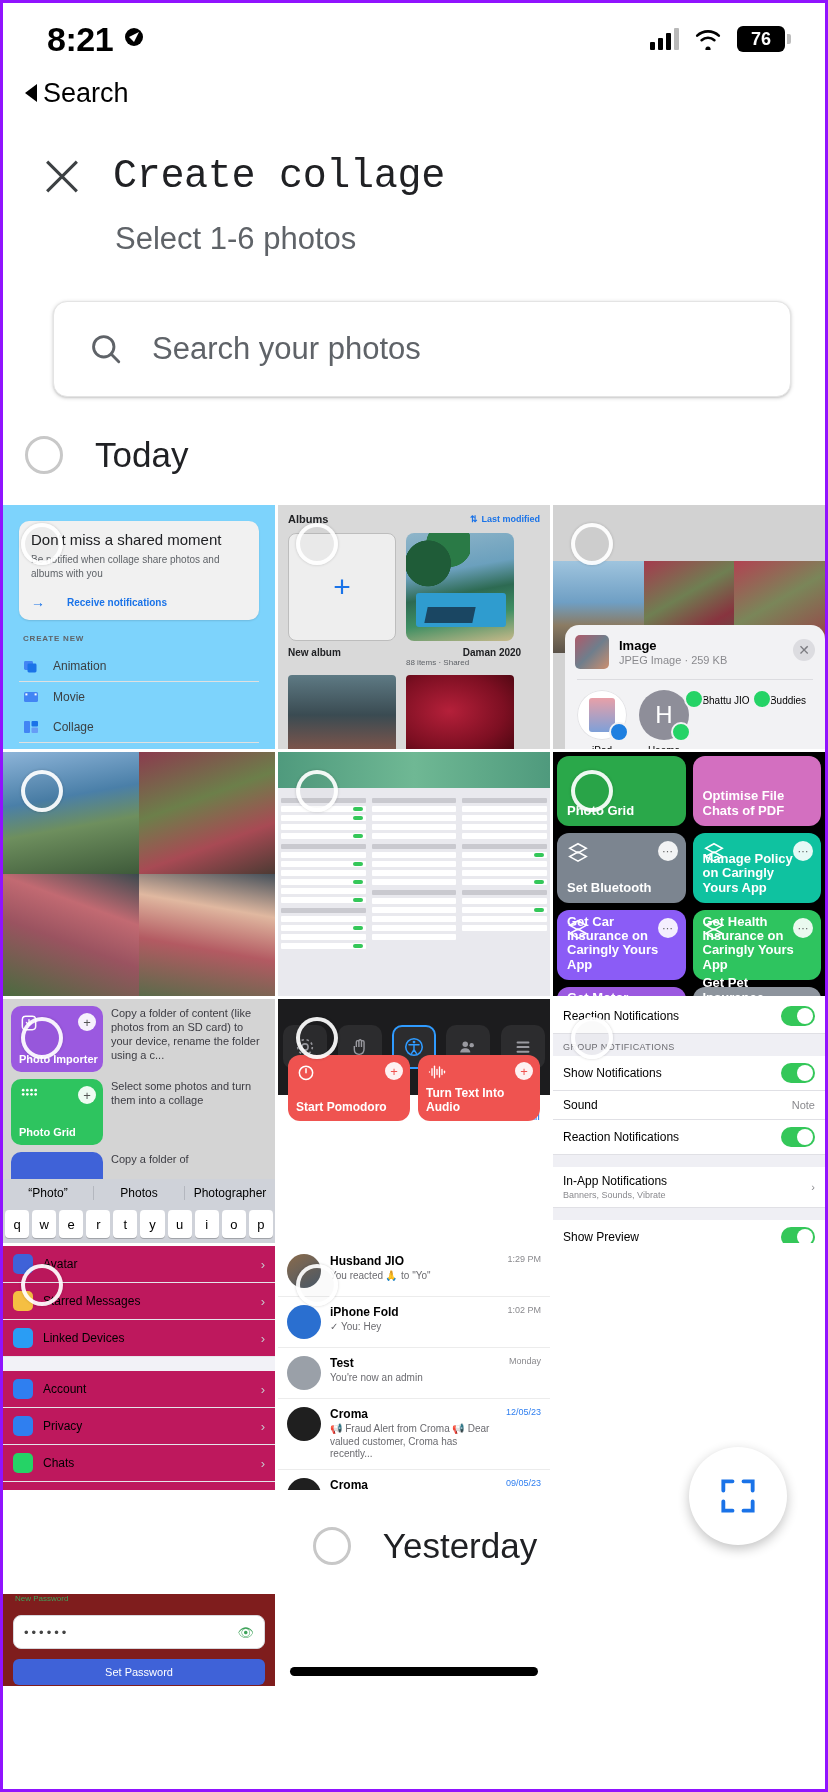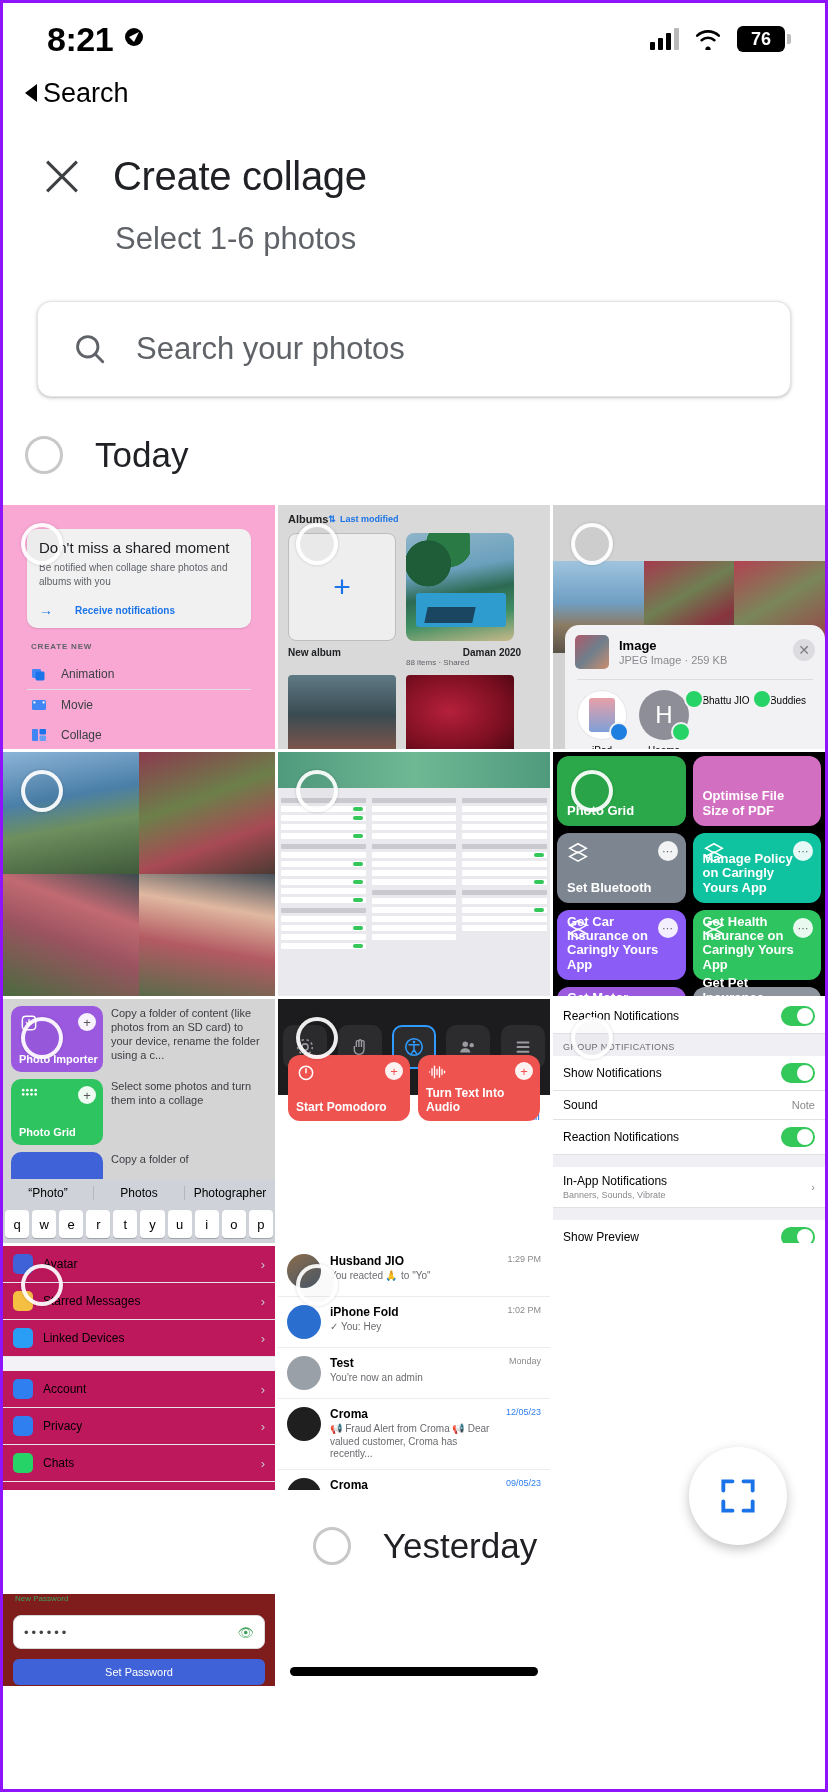--- a/index.html
+++ b/index.html
@@ -73,6 +73,7 @@
     display: flex; align-items: center;
     padding: 42px 0 0 36px;
     gap: 28px;
+    font-family: Liberation Mono, monospace;
   }
   .close-x {
     width: 46px; height: 46px;

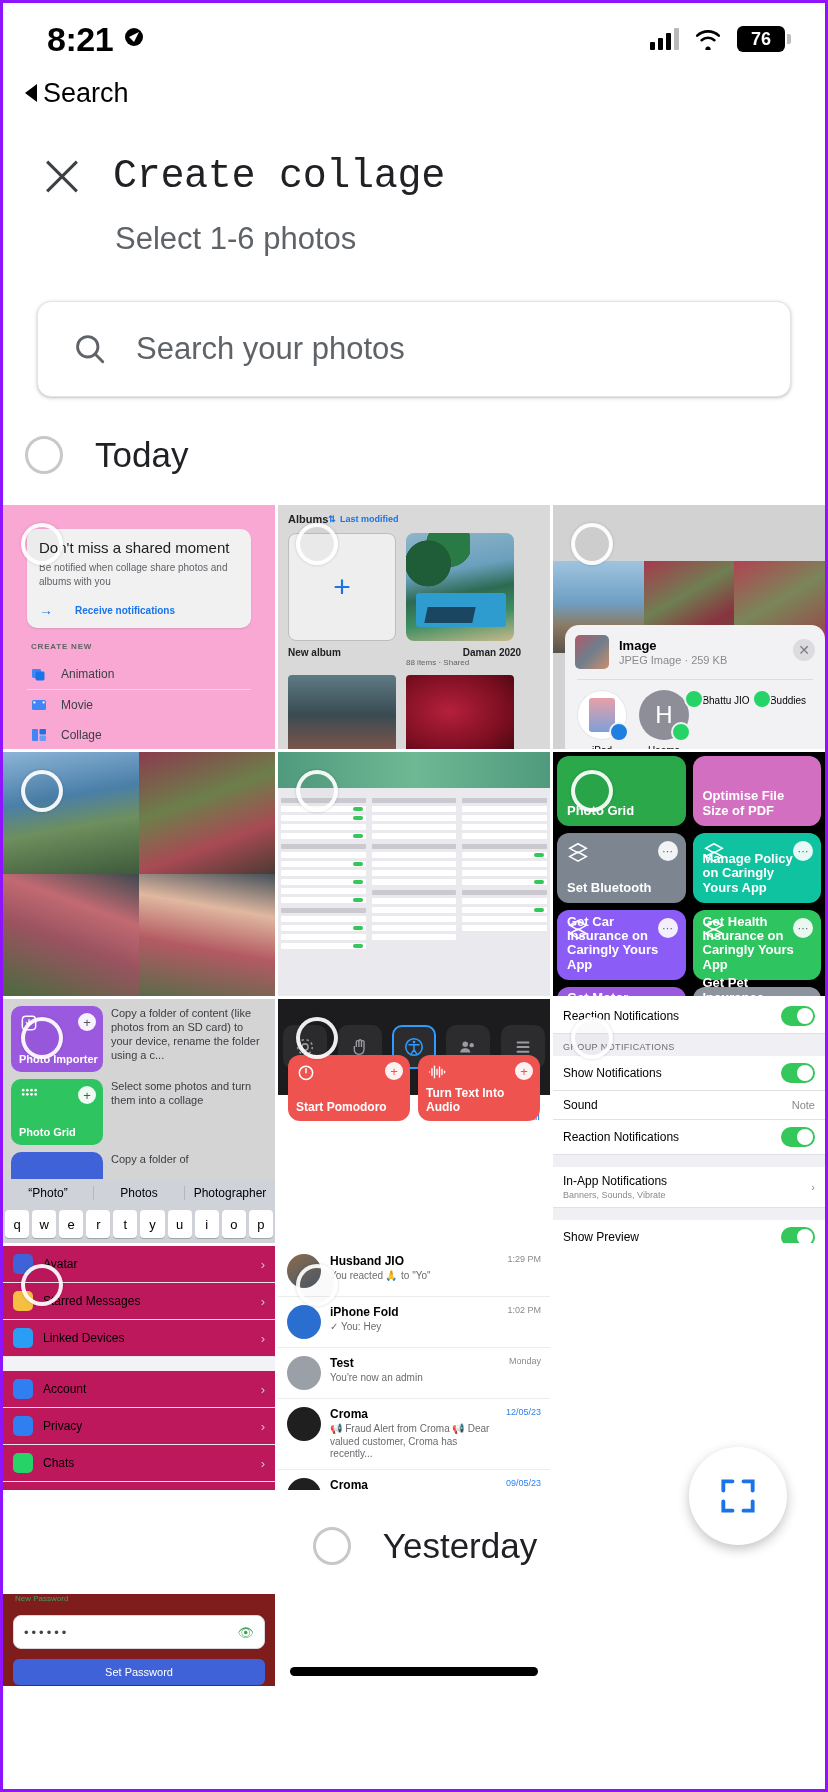--- a/index.html
+++ b/index.html
@@ -97,7 +97,7 @@
   }
 
   
-  .searchwrap { padding: 44px 34px 0 34px; }
+  .searchwrap { padding: 44px 34px 0 50px; }
   .searchbar {
     height: 96px; border-radius: 14px;
     background: #fff;

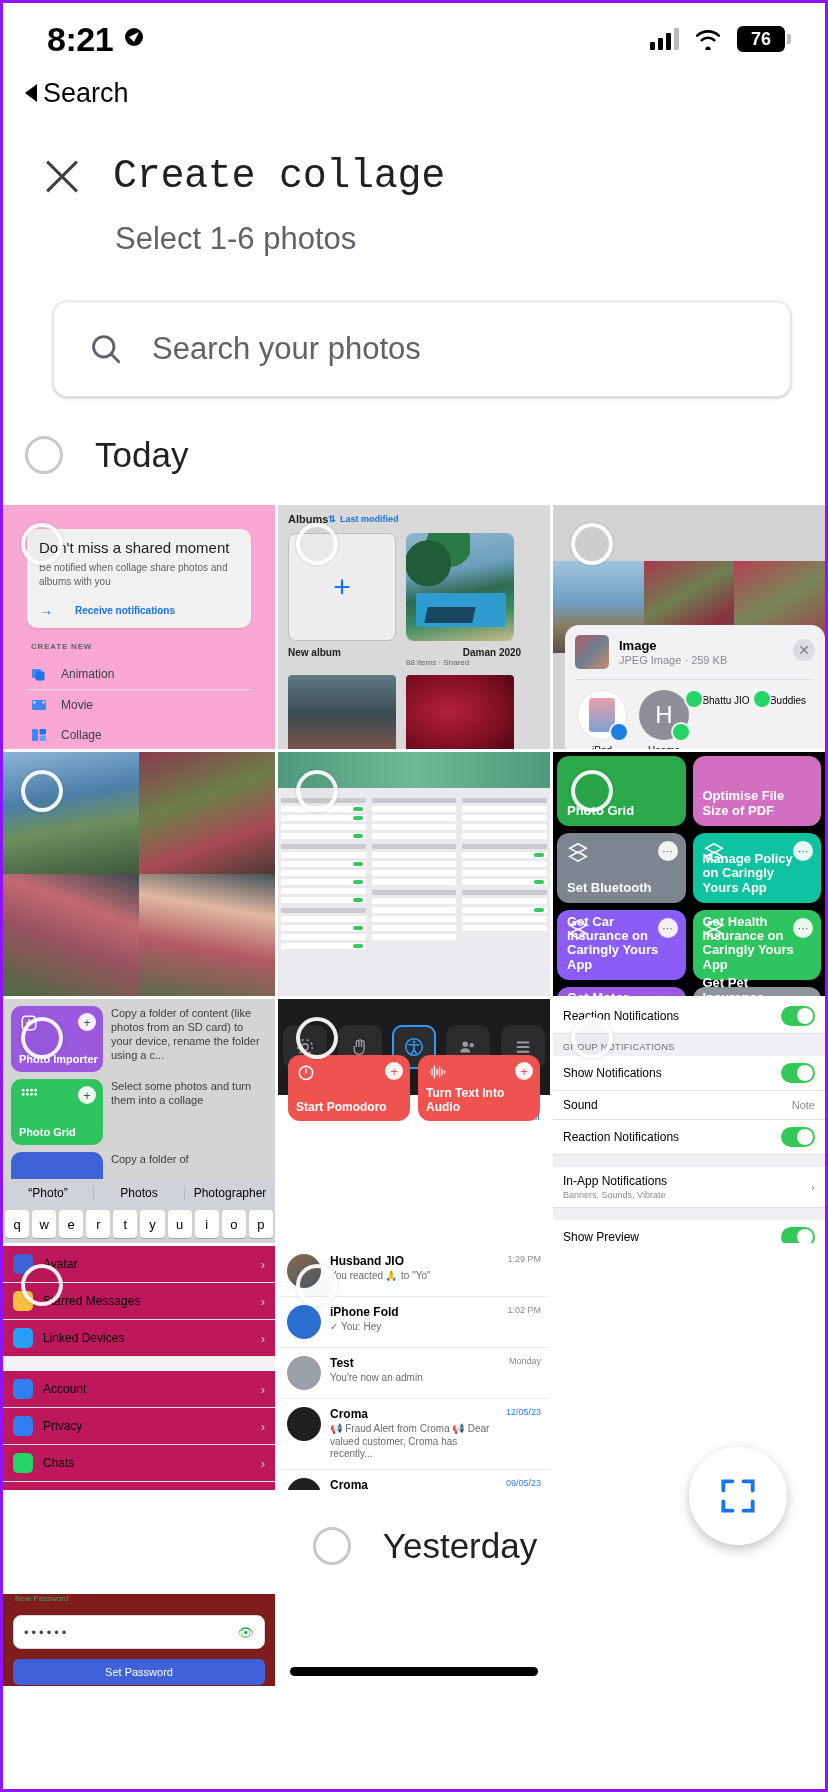--- a/index.html
+++ b/index.html
@@ -163,7 +163,7 @@
 
   
   .c2 { background: #d9d9d9; padding: 8px 10px; }
-  .c2 .hdr { display: flex; align-items: center; }
+  .c2 .hdr { display: flex; justify-content: space-between; align-items: center; }
   .c2 .hl { font-size: 11px; font-weight: 700; color: #202124; }
   .c2 .hr { font-size: 9px; color: #1a73e8; font-weight: 600; display:flex; gap:4px; align-items:center;}
   .c2 .cards { display: flex; gap: 10px; margin-top: 8px; }

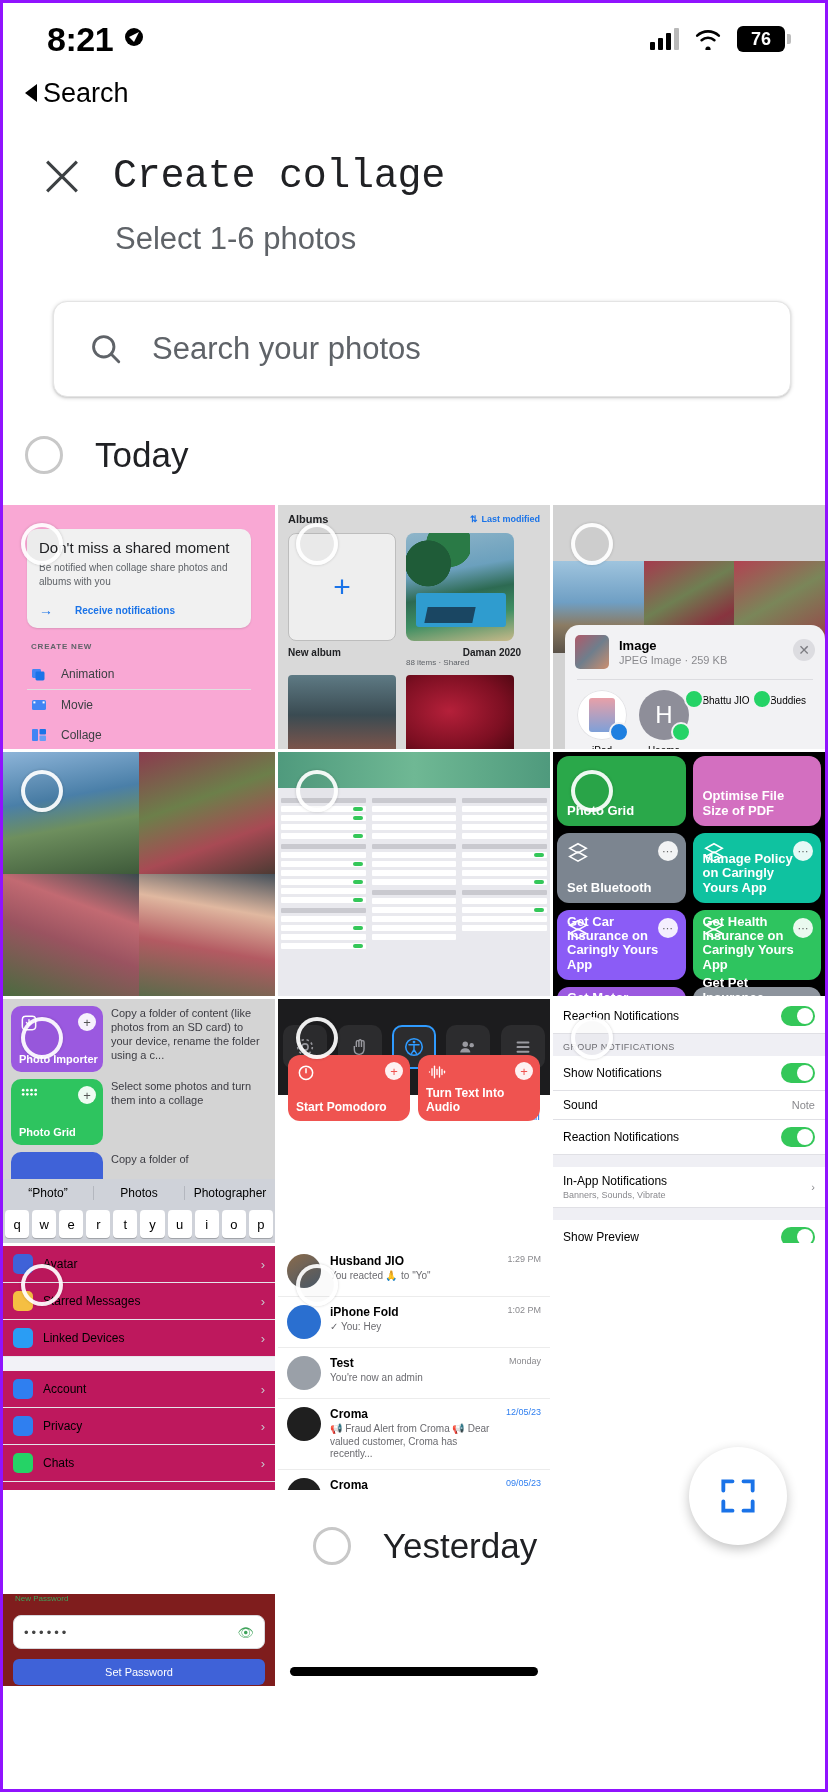--- a/index.html
+++ b/index.html
@@ -147,7 +147,7 @@
   }
 
   
-  .c1 { background: #f9a8d4; padding: 24px; }
+  .c1 { background: #7dd3fc; padding: 16px; }
   .c1 .card {
     background: #f1f1f1; border-radius: 10px; padding: 10px 12px;
     box-shadow: 0 1px 2px rgba(0,0,0,.12);

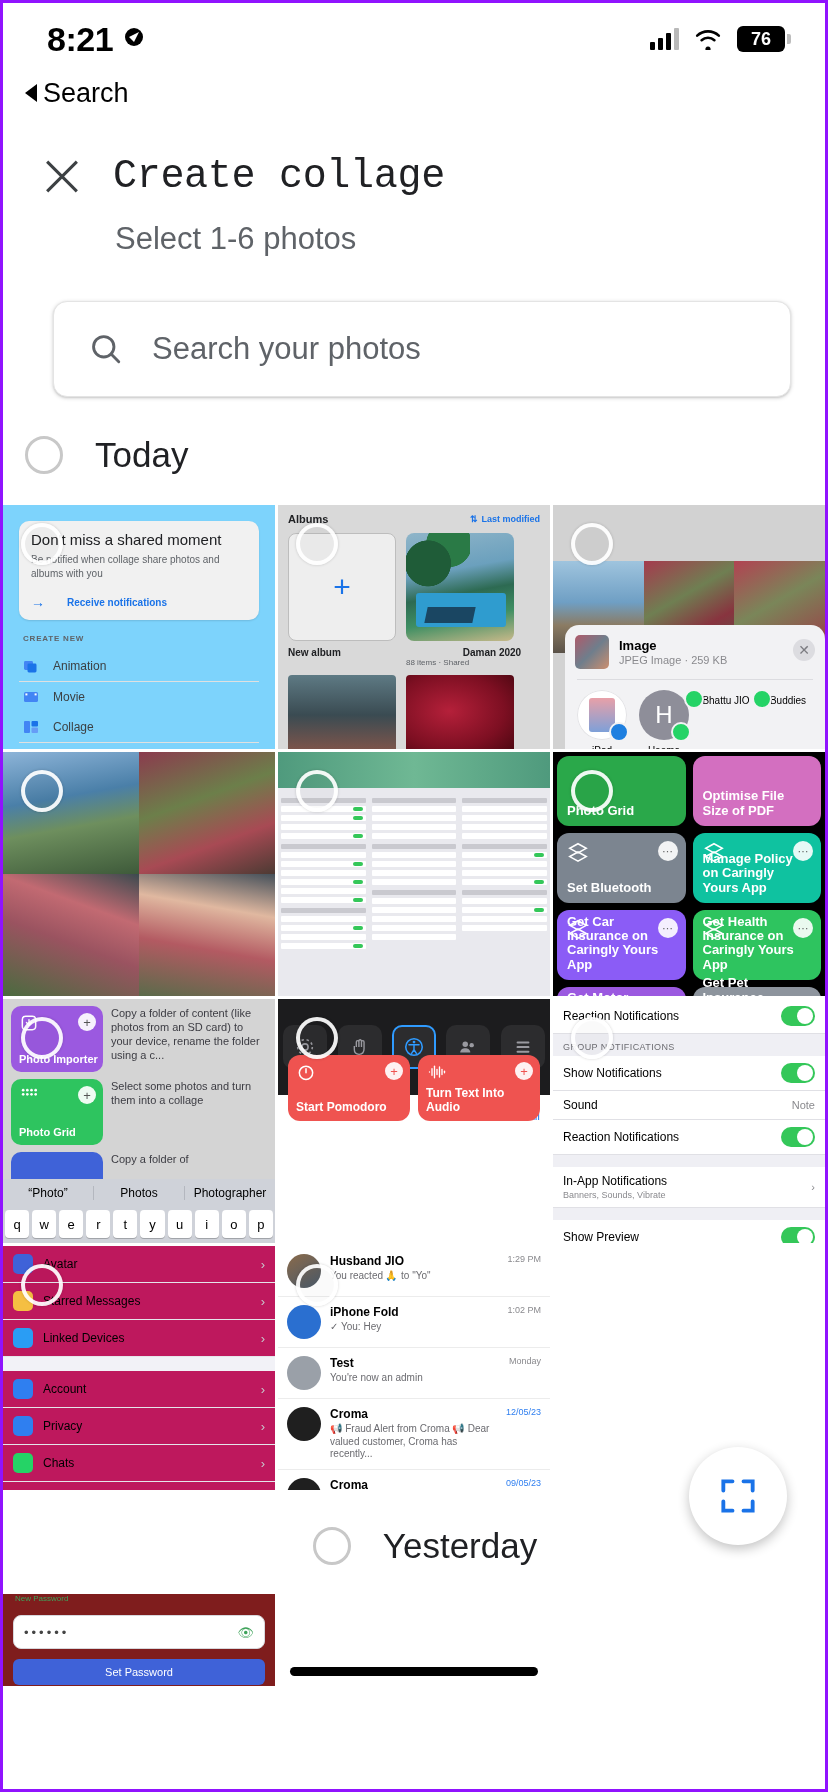--- a/index.html
+++ b/index.html
@@ -622,7 +622,7 @@
             <span class="nm">Photo Grid</span>
           </div>
           <div class="sc pink">
-            <span class="nm">Optimise File Size of PDF</span>
+            <span class="nm">Optimise File Chats of PDF</span>
           </div>
           <div class="sc gray">
             <span class="gly"><svg width="22" height="22" viewBox="0 0 24 24">

